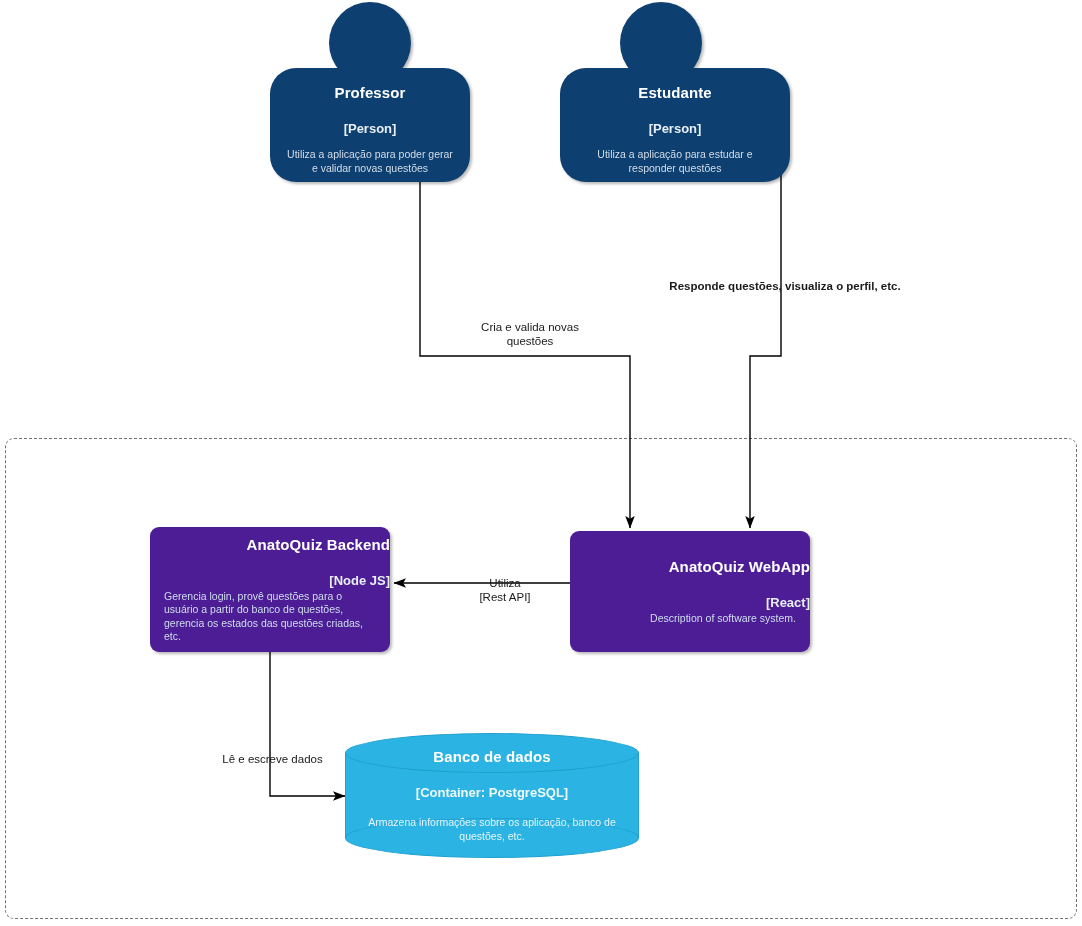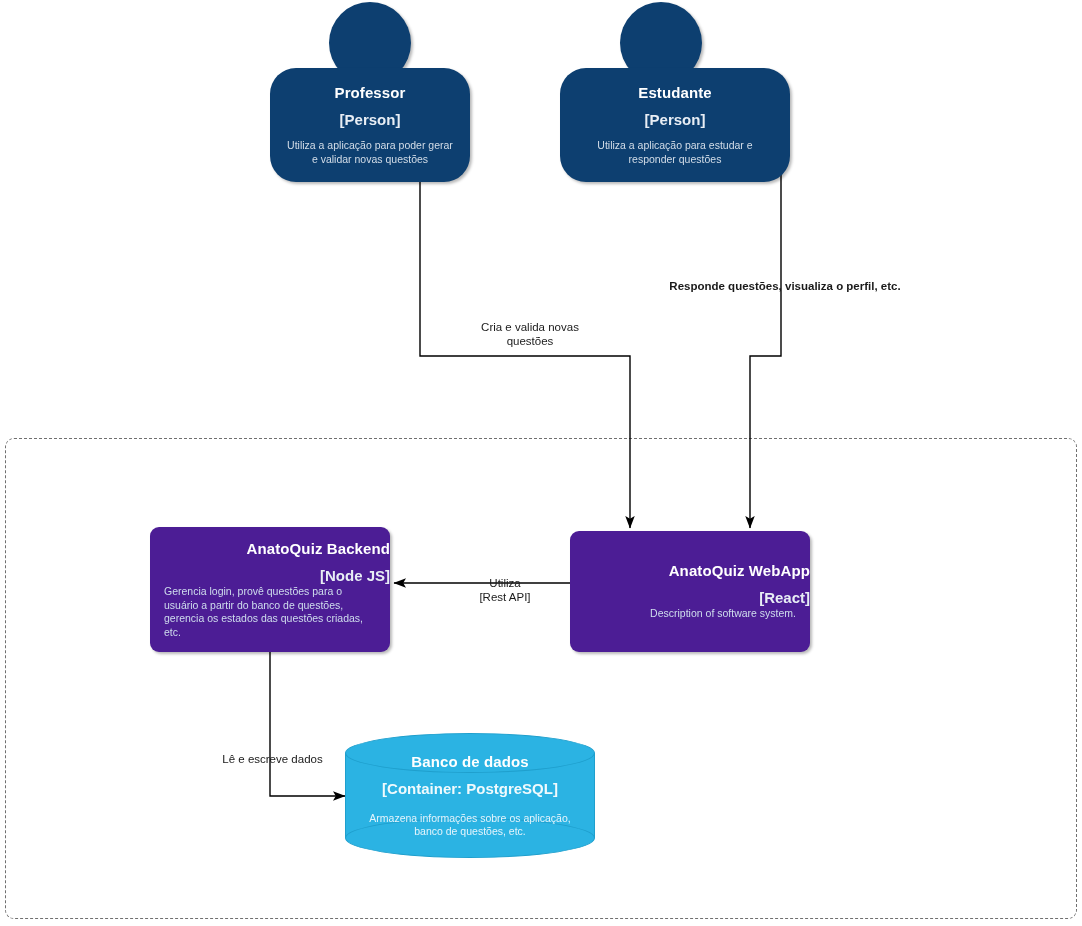--- a/index.html
+++ b/index.html
@@ -58,11 +58,11 @@
     letter-spacing: 0.1px;
   }
   .node-type {
-    font-size: 15px;
+    font-size: 13px;
     font-weight: bold;
     line-height: 15px;
     color: #e8eef5;
-    margin-top: 10px;
+    margin-top: 19px;
   }
   .node-desc {
     font-size: 10.5px;

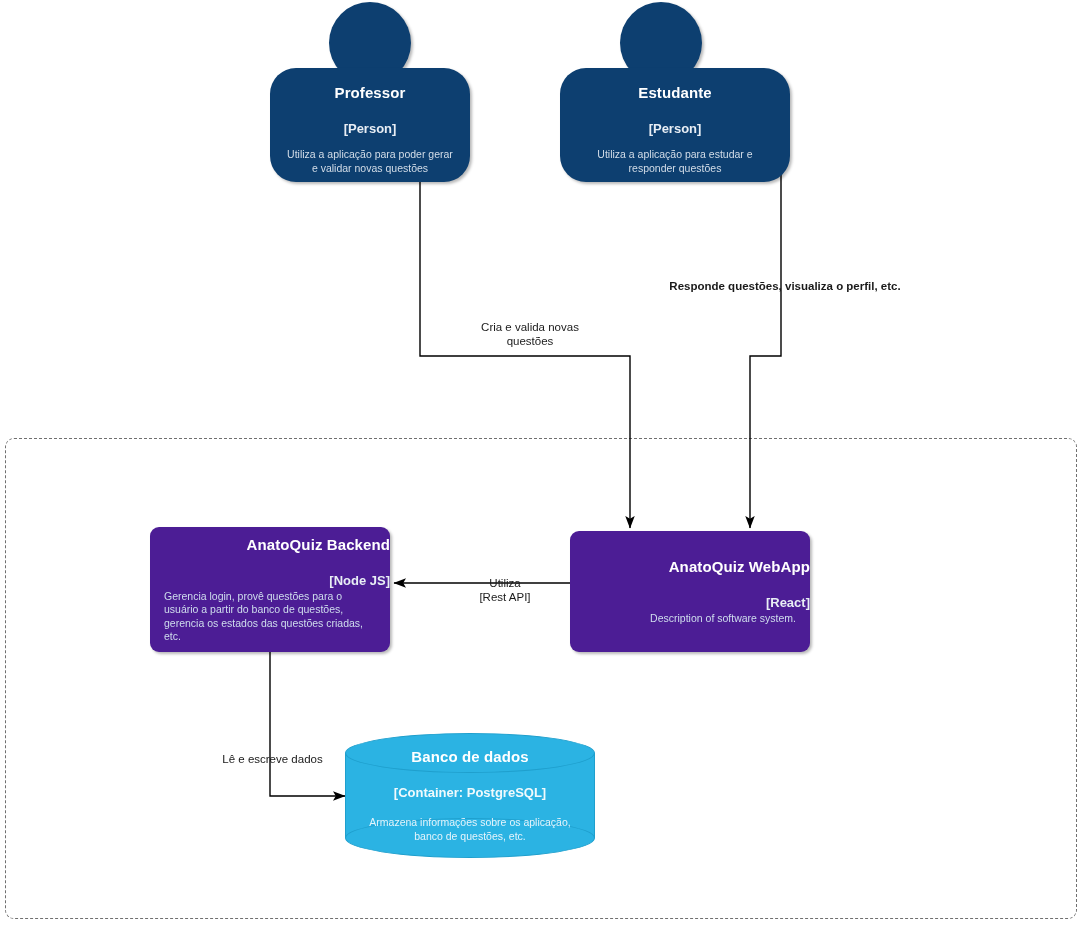--- a/index.html
+++ b/index.html
@@ -242,7 +242,7 @@
     <div class="node-desc">Description of software system.</div>
   </div>
 
-  <div class="db-wrap" style="left:345px; top:733px; width:250px; height:125px;">
+  <div class="db-wrap" style="left:345px; top:733px; width:250px; height:125px;padding-left:44px;">
     <div class="db-body"></div>
     <div class="db-bottom"></div>
     <div class="db-top"></div>

